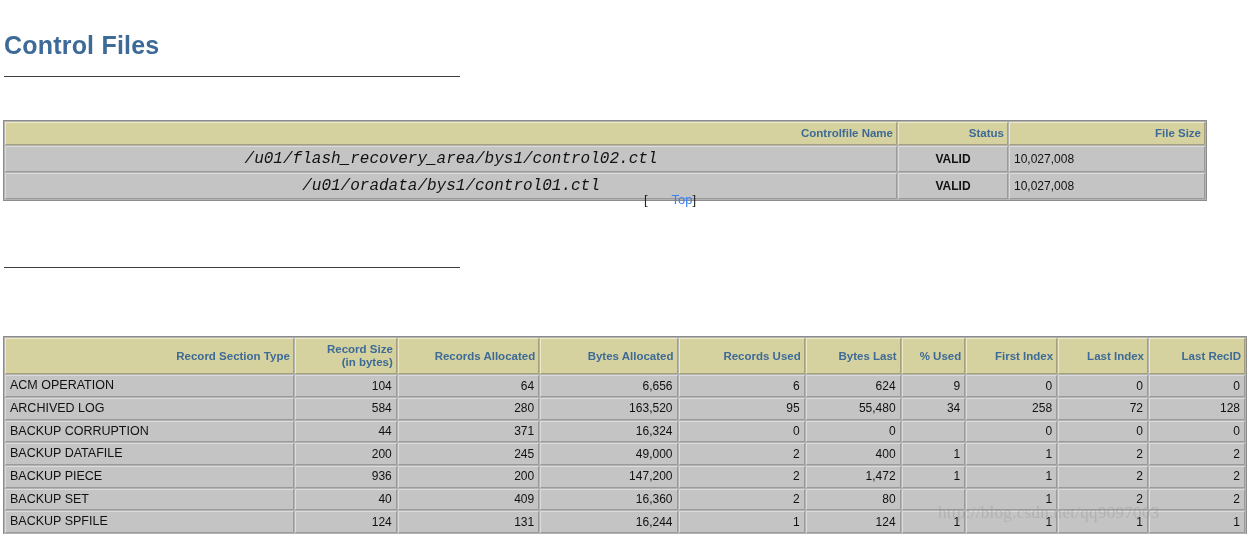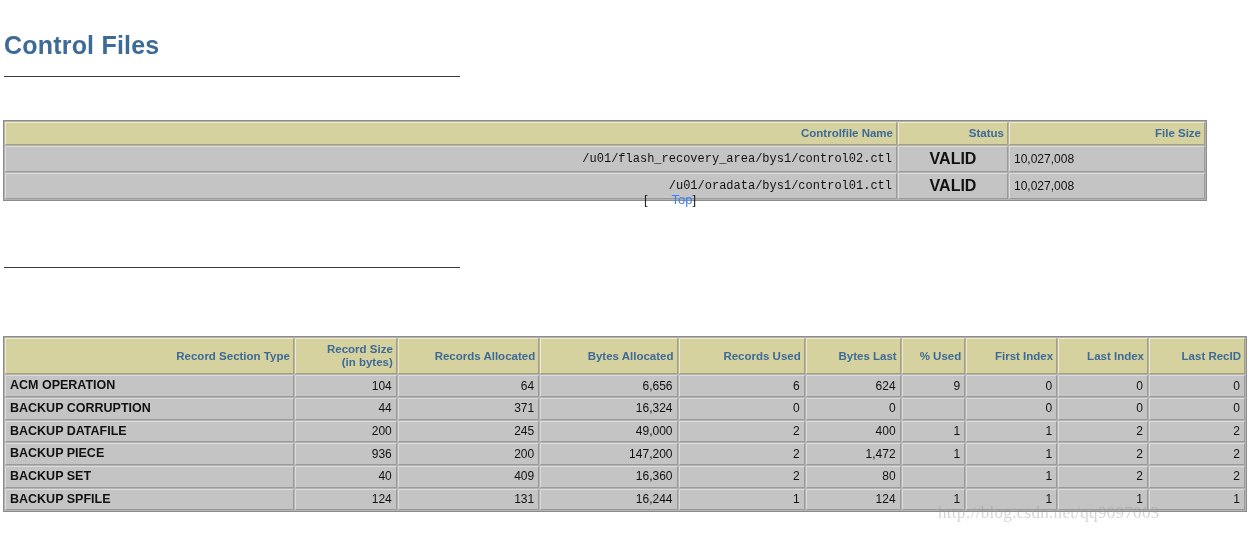--- a/index.html
+++ b/index.html
@@ -78,8 +78,9 @@
   td.num { text-align: right; }
   td.mono {
     font-family: "Liberation Mono", "DejaVu Sans Mono", monospace;
-    font-size: 12px;
-    text-align: right;
+    font-size: 16px;
+    text-align: center;
+    font-style: italic;
   }
   td.status {
     color: #16630f;

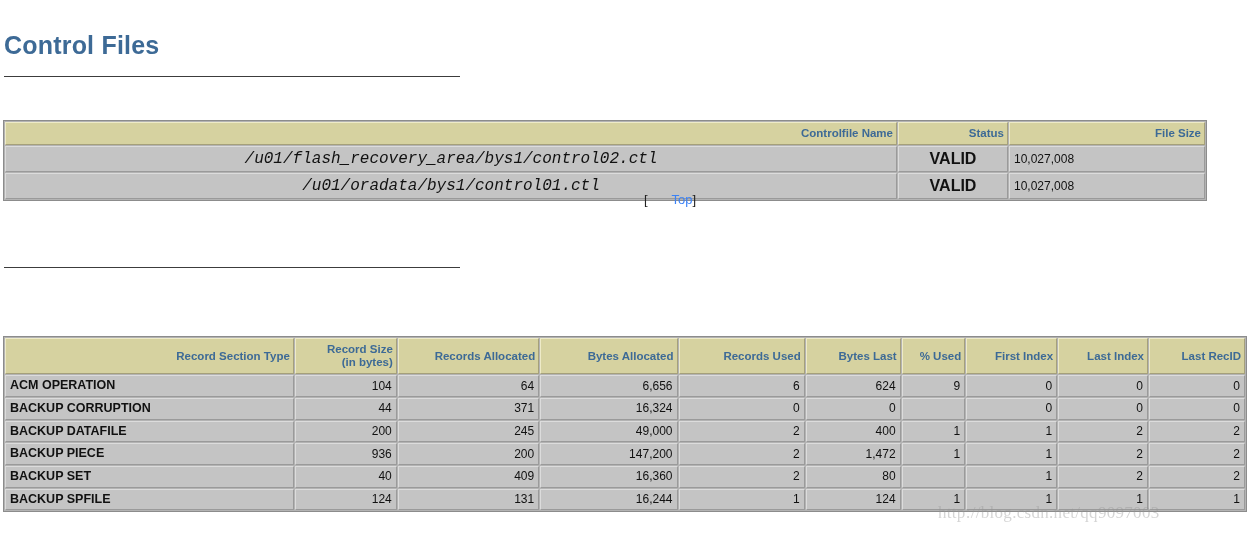--- a/index.html
+++ b/index.html
@@ -86,7 +86,7 @@
     color: #16630f;
     font-weight: bold;
     text-align: center;
-    font-size: 16px;
+    font-size: 12px;
   }
   td.link-cell {
     color: #3d6a96;

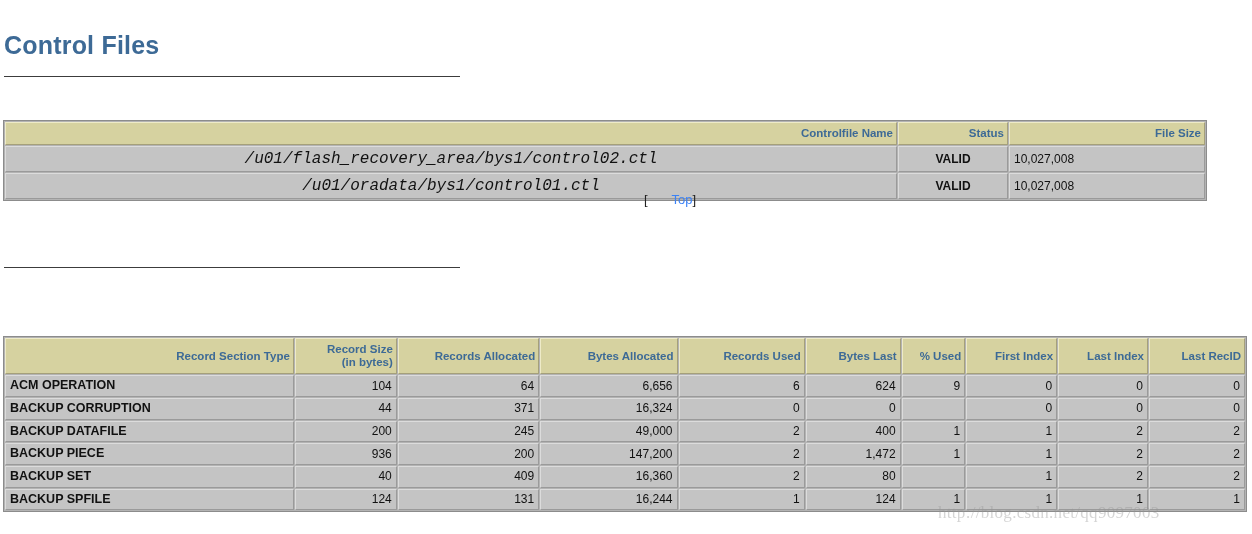--- a/index.html
+++ b/index.html
@@ -90,7 +90,7 @@
   }
   td.link-cell {
     color: #3d6a96;
-    font-weight: bold;
+    font-weight: normal;
     font-size: 12.5px;
     text-align: left;
   }

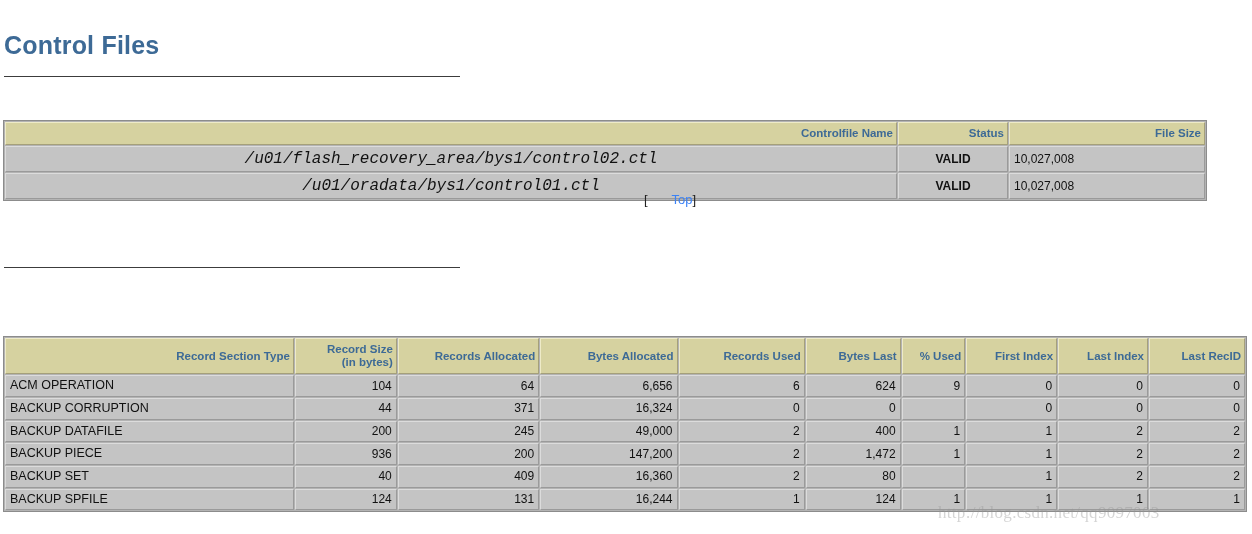--- a/index.html
+++ b/index.html
@@ -223,6 +223,18 @@
             <td class="num">0</td>
           </tr>
           <tr>
+            <td class="link-cell">ARCHIVED LOG</td>
+            <td class="num">584</td>
+            <td class="num">280</td>
+            <td class="num">163,520</td>
+            <td class="num">95</td>
+            <td class="num">55,480</td>
+            <td class="num">34</td>
+            <td class="num">258</td>
+            <td class="num">72</td>
+            <td class="num">128</td>
+          </tr>
+          <tr>
             <td class="link-cell">BACKUP CORRUPTION</td>
             <td class="num">44</td>
             <td class="num">371</td>

